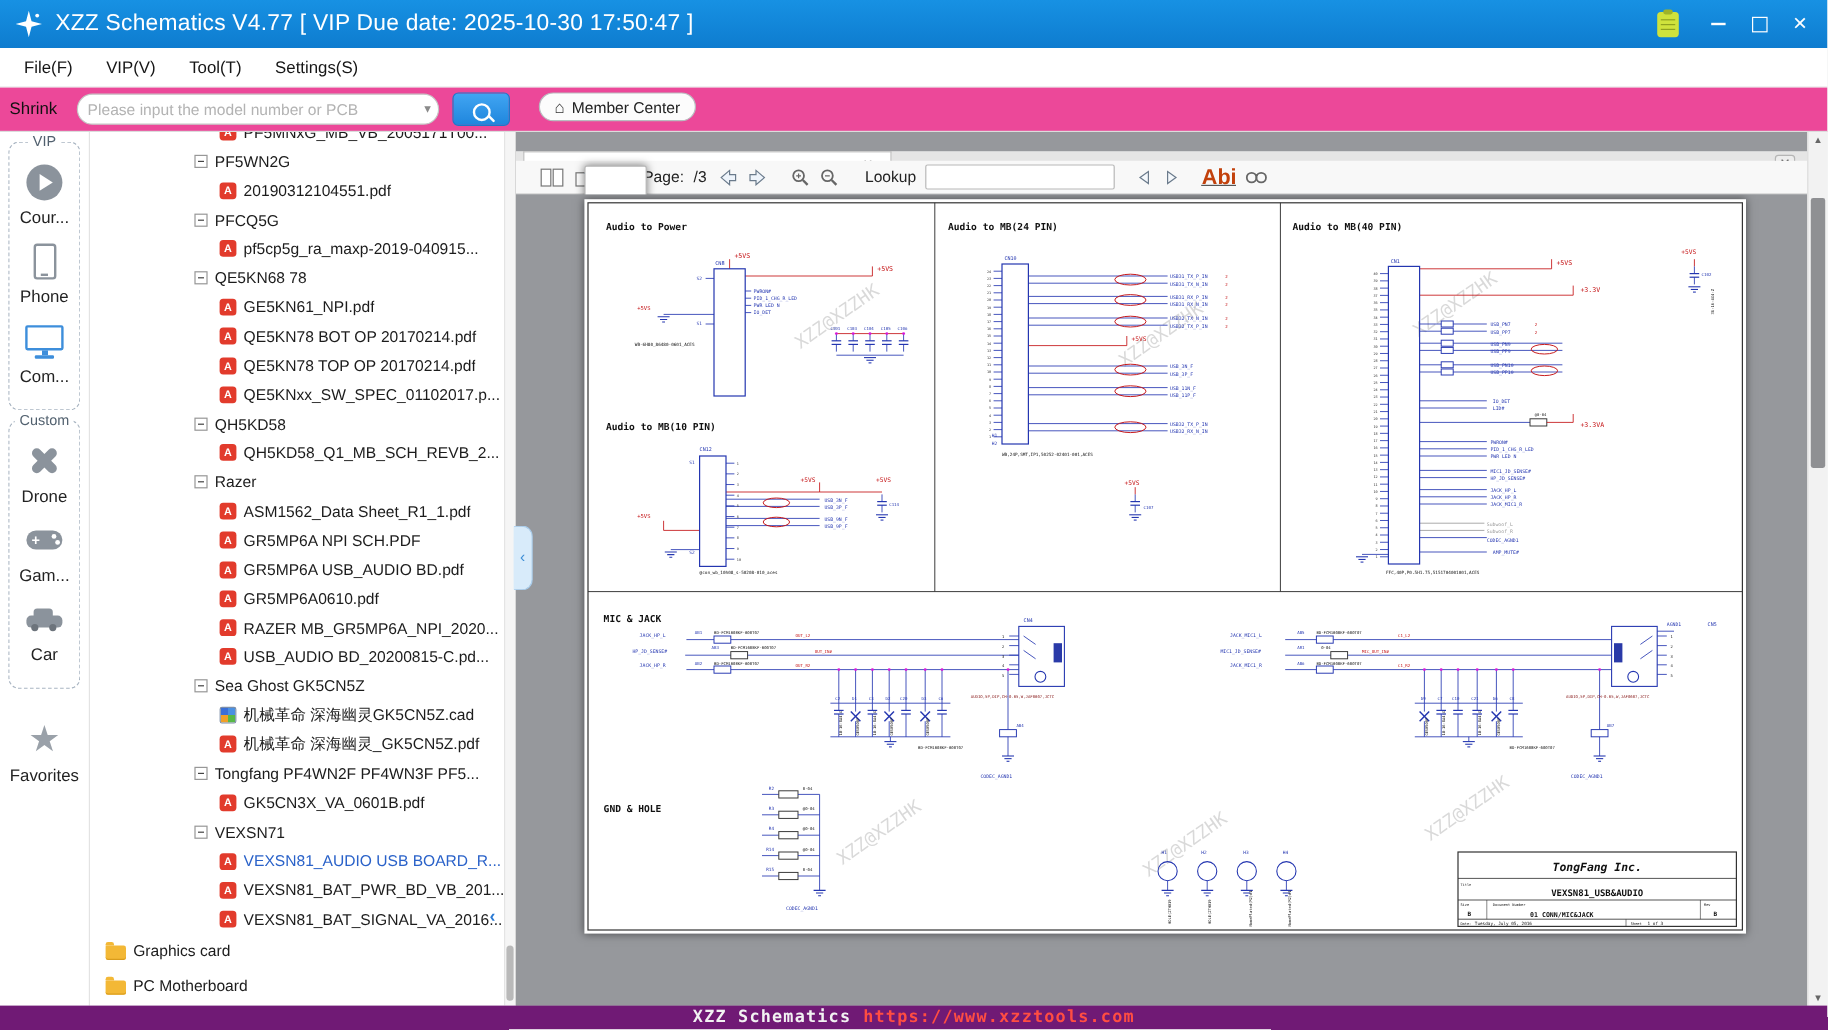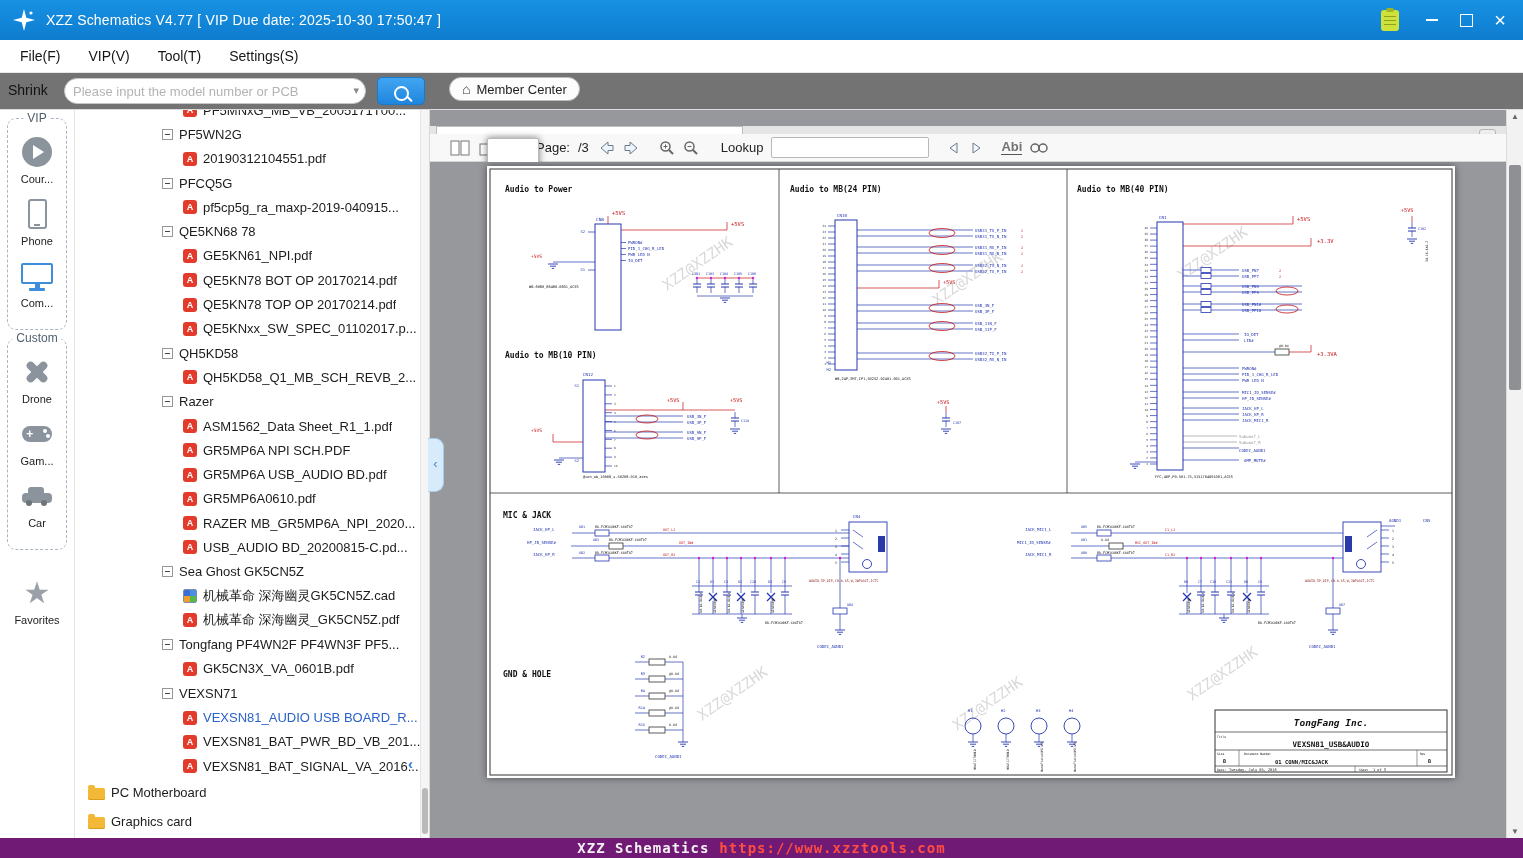--- a/index.html
+++ b/index.html
@@ -9,7 +9,7 @@
   
   .titlebar{position:absolute;left:0;top:0;width:100%;height:40px;background:linear-gradient(180deg,#1791e3,#0e7ccf);display:flex;align-items:center;color:#fff;}
   .app-logo{margin-left:12px;width:24px;height:24px;flex:none;}
-  .win-title{margin-left:10px;font-size:14px;letter-spacing:.2px;}
+  .win-title{margin-left:10px;font-size:19px;letter-spacing:.2px;}
   .tb-right{margin-left:auto;display:flex;align-items:center;margin-right:8px;gap:4px;}
   .clip-icon{width:18px;height:21px;background:#cfe23c;border-radius:3px;position:relative;margin-right:14px;}
   .clip-icon::before{content:'';position:absolute;top:-2px;left:5px;width:8px;height:4px;background:#9fb329;border-radius:2px;}

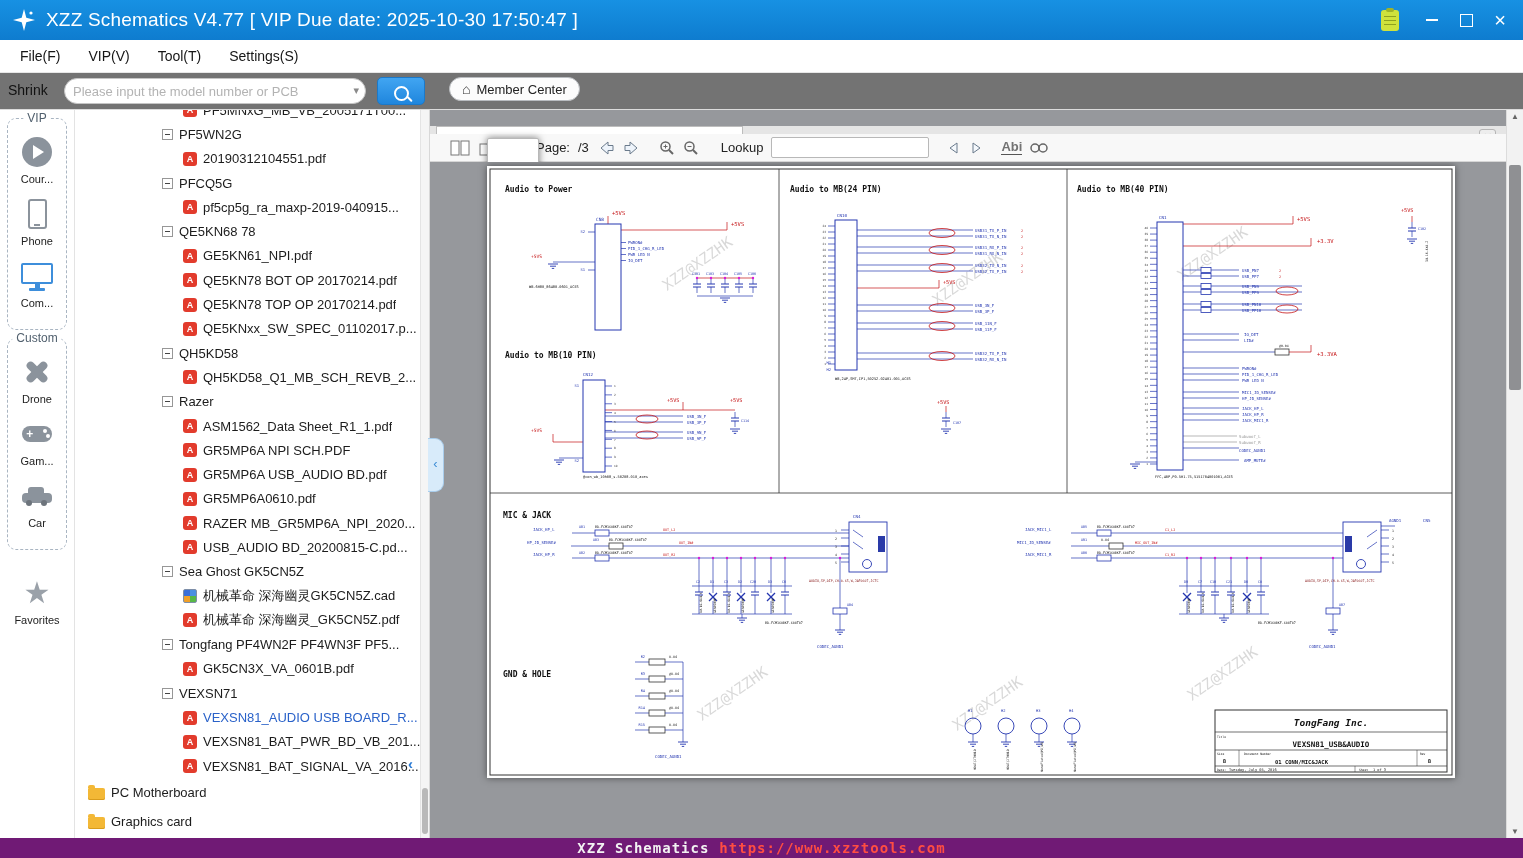--- a/index.html
+++ b/index.html
@@ -24,7 +24,7 @@
   .menu-item{padding:0 14px;font-size:14px;color:#161616;line-height:32px;cursor:default;}
 
   
-  .toolbar{position:absolute;left:0;top:73px;width:100%;height:37px;background:#737373;border-bottom:1px solid #dcdcdc;box-sizing:border-box;}
+  .toolbar{position:absolute;left:0;top:73px;width:100%;height:37px;background:#ec4899;border-bottom:1px solid #dcdcdc;box-sizing:border-box;}
   .shrink{position:absolute;left:8px;top:9px;font-size:14px;color:#111;}
   .combo{position:absolute;left:64px;top:5px;width:302px;height:26px;border:1px solid #c5c5c5;border-radius:13px;background:#fff;box-sizing:border-box;}
   .combo input{border:0;outline:0;width:272px;height:22px;margin:1px 0 0 2px;padding:0 6px;font-size:13px;color:#333;background:transparent;font-family:inherit;}

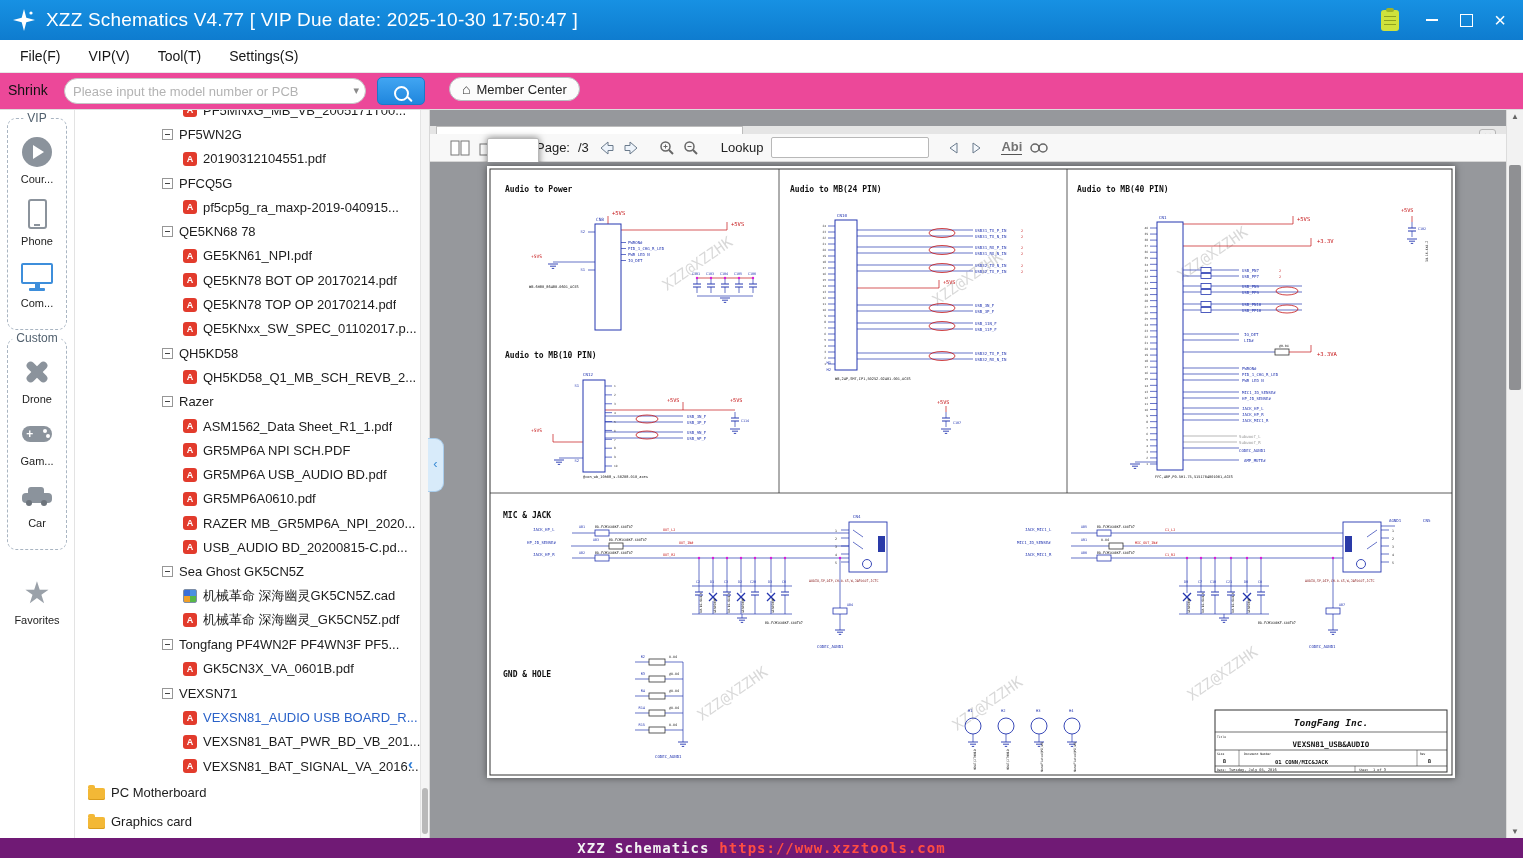--- a/index.html
+++ b/index.html
@@ -101,7 +101,7 @@
   .pb-input.page{width:42px;text-align:center;}
   .pb-input.lookup{width:148px;}
   .pb-icon{display:inline-flex;align-items:center;justify-content:center;cursor:pointer;}
-  .abi{font-size:13px;font-weight:bold;color:#737373;border-bottom:1.5px solid #555;line-height:14px;cursor:pointer;}
+  .abi{font-size:18px;font-weight:bold;color:#c2410c;border-bottom:1.5px solid #555;line-height:14px;cursor:pointer;}
   .sp6{width:2px;} .sp10{width:6px;}
 
   .canvas{position:absolute;left:0;top:52px;width:100%;height:676px;background:#96989c;overflow:hidden;}

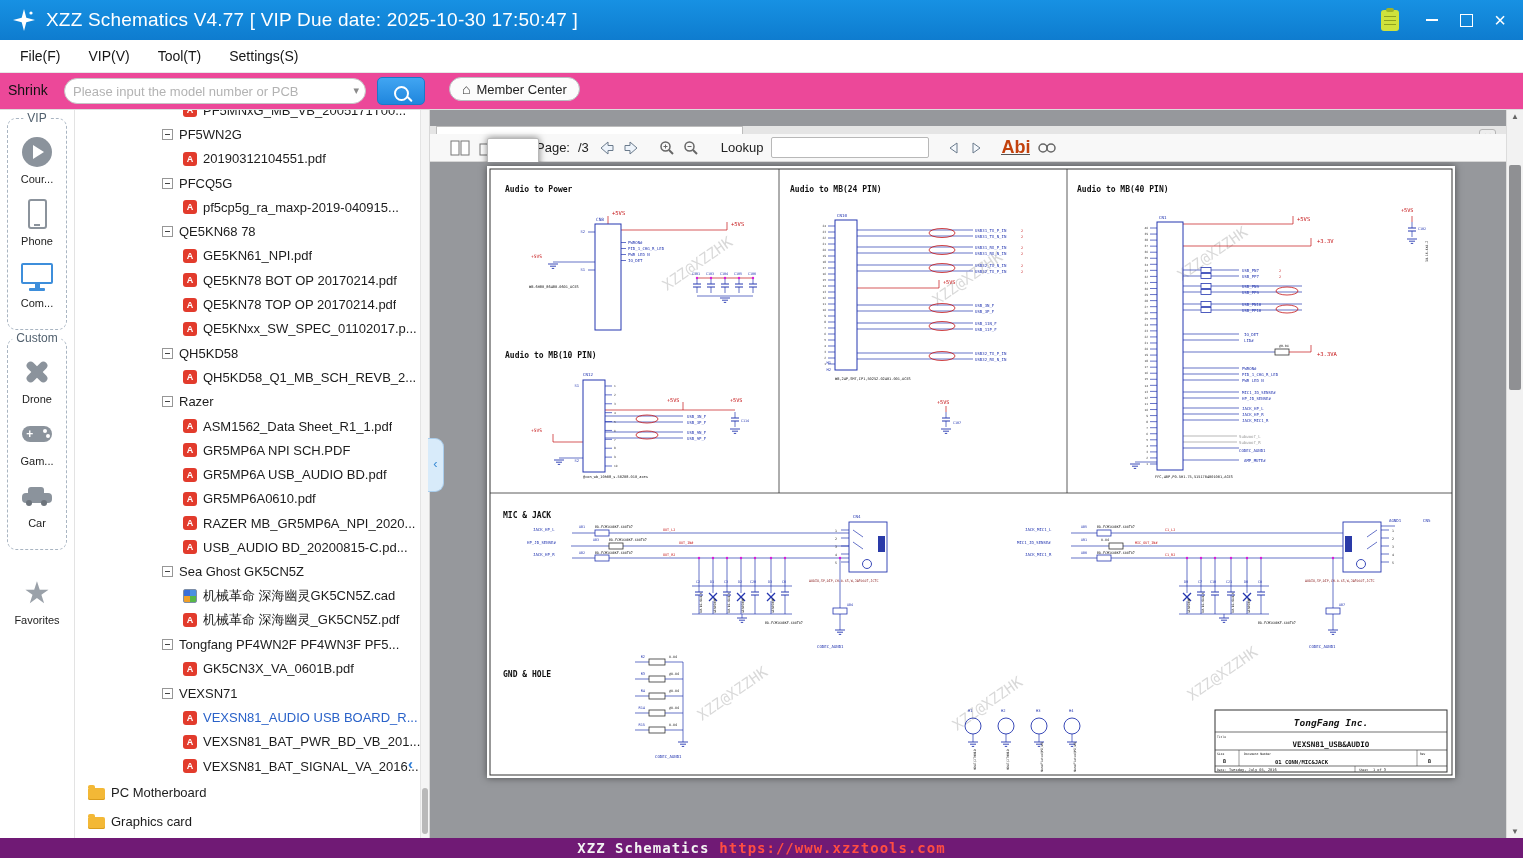--- a/index.html
+++ b/index.html
@@ -44,7 +44,7 @@
   .side-group{margin:8px 7px 0;border:1px dashed #a9b5c2;border-radius:9px;padding:14px 0 8px;position:relative;text-align:center;}
   .side-group-label{position:absolute;top:-8px;left:50%;transform:translateX(-50%);background:#fff;padding:0 4px;font-size:12px;color:#51606e;white-space:nowrap;}
   .side-item{margin:2px 0 12px;cursor:pointer;}
-  .side-label{font-size:11px;color:#222;margin-top:4px;}
+  .side-label{font-size:14px;color:#222;margin-top:4px;}
   .side-icon{height:34px;display:flex;align-items:center;justify-content:center;}
   .play-circle-icon i{width:30px;height:30px;border-radius:50%;background:#8b939c;position:relative;display:block;}
   .play-circle-icon i::after{content:'';position:absolute;left:11px;top:8px;border-left:11px solid #fff;border-top:7px solid transparent;border-bottom:7px solid transparent;}

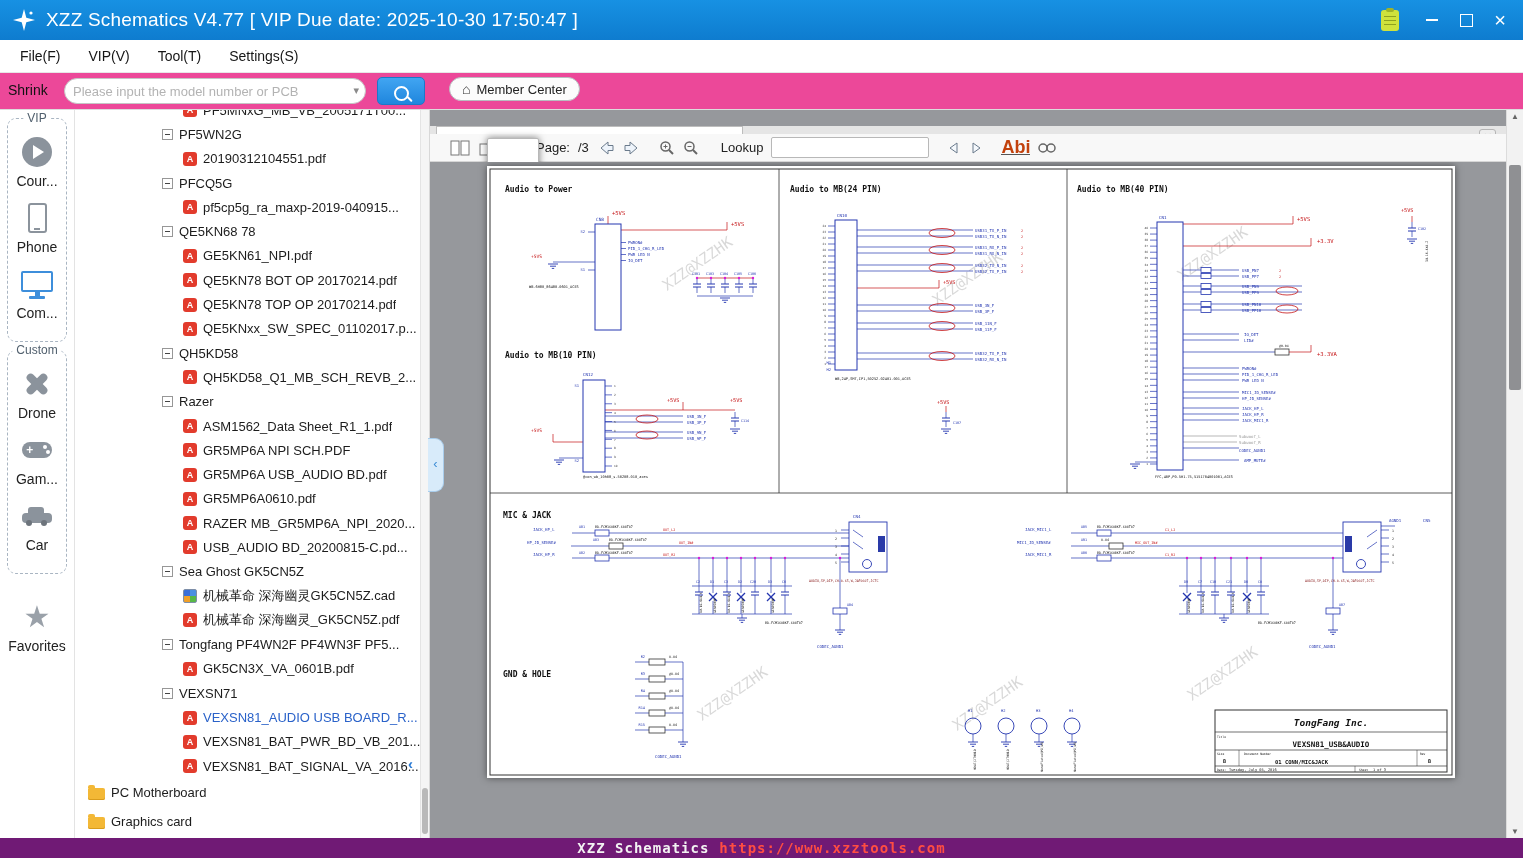--- a/index.html
+++ b/index.html
@@ -339,11 +339,11 @@
           </div>
           <div class="trow lv0">
             <span class="ticon folder"></span>
-            <span class="tlabel">PC Motherboard</span>
+            <span class="tlabel">Graphics card</span>
           </div>
           <div class="trow lv0">
             <span class="ticon folder"></span>
-            <span class="tlabel">Graphics card</span>
+            <span class="tlabel">PC Motherboard</span>
           </div>
           <div class="trow lv0">
             <span class="tlabel"></span>

